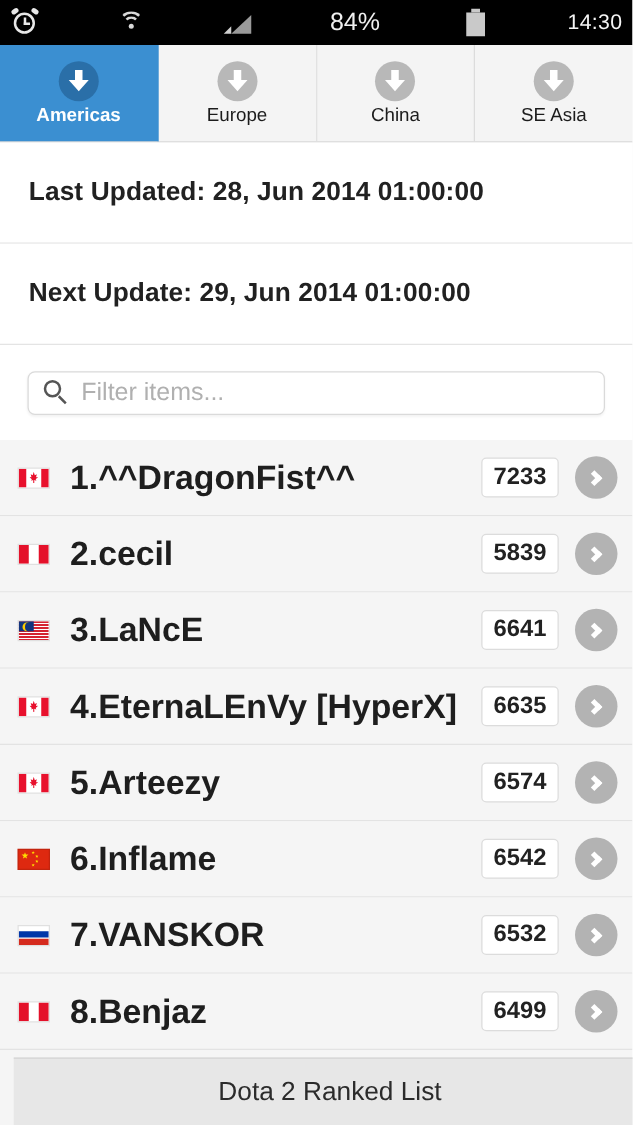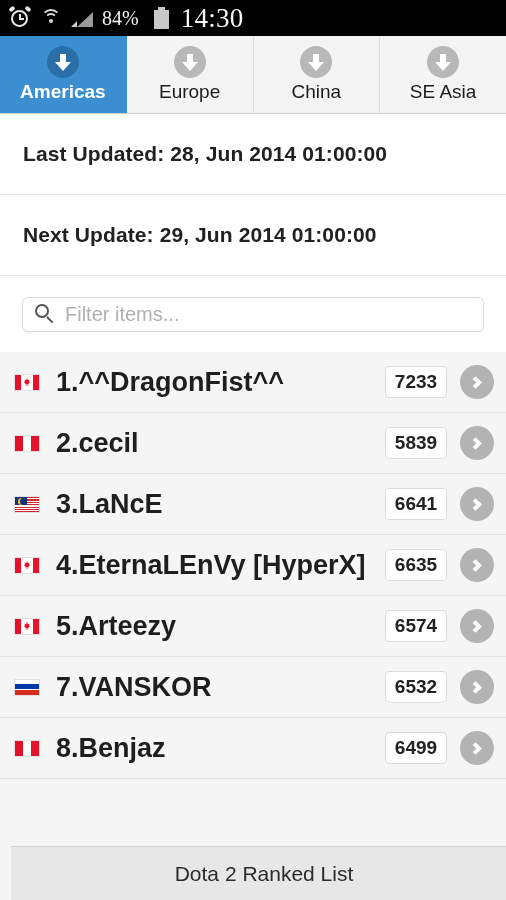--- a/index.html
+++ b/index.html
@@ -14,8 +14,8 @@
   
   .statusbar {
     height: 36px; background: #000; flex: 0 0 36px;
-    display: flex; align-items: center; justify-content: flex-start;
-    padding-right: 8px; color: #f2f2f2; font-family: Liberation Serif, serif;
+    display: flex; align-items: center; justify-content: space-between;
+    padding-right: 8px; color: #f2f2f2;
   }
   .sb-item { display: flex; align-items: center; margin-left: 9px; }
   .sb-clock-glyph { width: 22px; height: 22px; position: relative; }

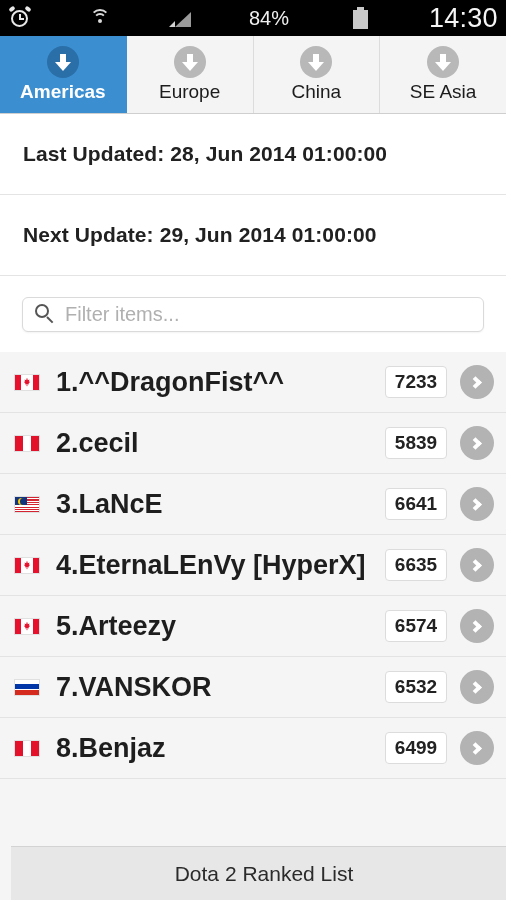--- a/index.html
+++ b/index.html
@@ -59,7 +59,7 @@
   .battery { width: 15px; height: 22px; border: 0; position: relative; margin-left: 6px; }
   .battery .cap { position: absolute; left: 4px; top: 0; width: 7px; height: 3px; background: #c9c9c9; }
   .battery .body { position: absolute; left: 0; top: 3px; width: 15px; height: 19px; background: #c9c9c9; }
-  .sb-time { font-size: 27px; color: #f5f5f5; margin-left: 12px; letter-spacing: 0.3px; }
+  .sb-time { font-size: 17px; color: #f5f5f5; margin-left: 12px; letter-spacing: 0.3px; }
 
   
   .tabbar { flex: 0 0 78px; display: flex; border-bottom: 1px solid #cfcfcf; background: #f4f4f4; }

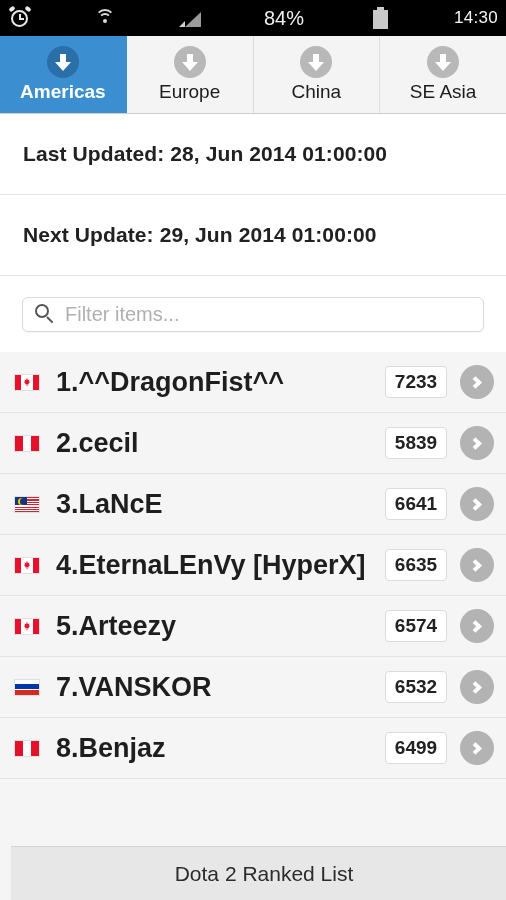--- a/index.html
+++ b/index.html
@@ -81,7 +81,7 @@
     position: absolute; left: 0px; top: 8px; width: 0; height: 0;
     border-left: 8px solid transparent; border-right: 8px solid transparent; border-top: 9px solid #fff;
   }
-  .tab-label { font-size: 19px; color: #1c1c1c; font-weight: 400; }
+  .tab-label { font-size: 15px; color: #1c1c1c; font-weight: 400; }
   .tab.active .tab-label { color: #ffffff; font-weight: 700; }
 
   

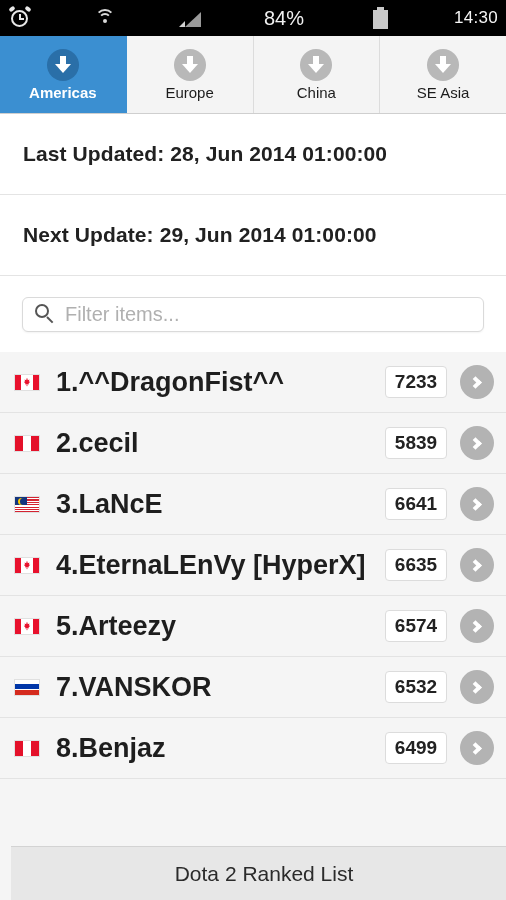--- a/index.html
+++ b/index.html
@@ -343,6 +343,20 @@
         </div>
     </div>
 
+    <div class="row">
+      <div class="flag f-cn">
+        <div class="star-big"></div>
+          <div class="s2"></div>
+          <div class="s3"></div>
+          <div class="s4"></div>
+          <div class="s5"></div>
+      </div>
+      <div class="row-name">6.Inflame</div>
+      <div class="score">6542</div>
+      <div class="chev">
+          <div class="cg"></div>
+        </div>
+    </div>
 
     <div class="row">
       <div class="flag f-ru">

